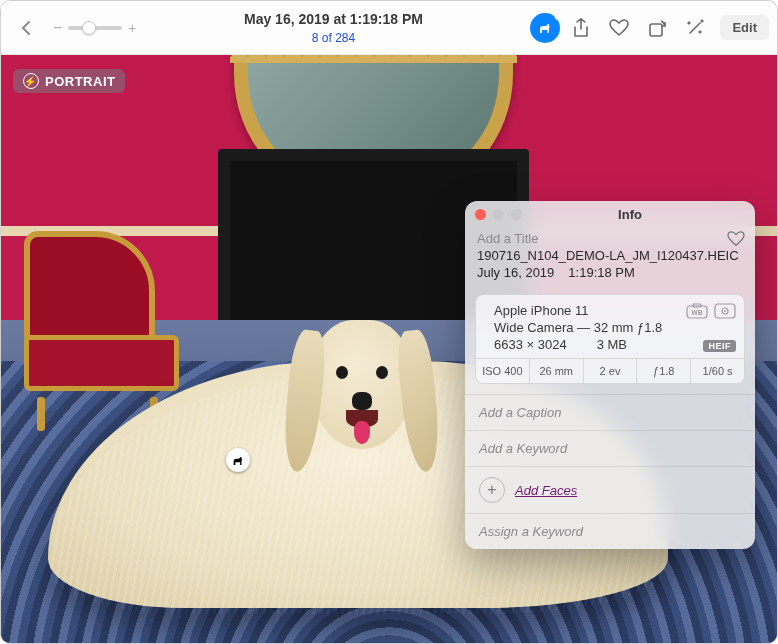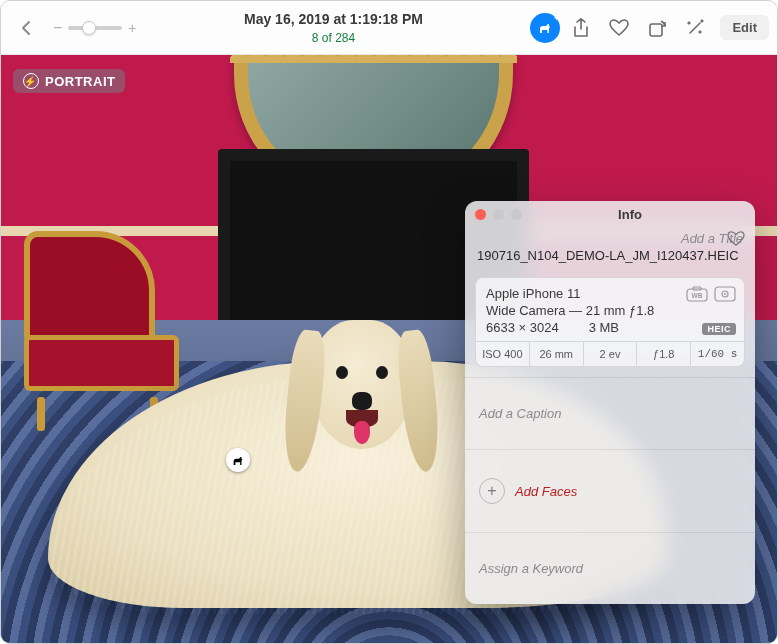--- a/index.html
+++ b/index.html
@@ -14,7 +14,7 @@
   .zoom-knob { width: 14px; height: 14px; background: #fff; border: 1px solid #c8c8c8; border-radius: 50%; position: absolute; left: 14px; top: -5px; box-shadow: 0 1px 2px rgba(0,0,0,0.15); }
   .title-block { flex: 1; text-align: center; color: #3a3a3a; }
   .title-main { font-size: 14px; font-weight: 600; }
-  .title-sub { font-size: 12px; color: #15803d; margin-top: 4px; }
+  .title-sub { font-size: 12px; color: #1d4ed8; margin-top: 4px; }
   .right-tools { display: flex; align-items: center; gap: 4px; }
   .edit-btn { padding: 5px 12px; border-radius: 6px; background: #f0f0f0; color: #555; font-size: 13px; cursor: pointer; margin-left: 4px; font-weight: bold; }
   .pet-btn { width: 30px; height: 30px; border-radius: 50%; background: #0a84ff; display: flex; align-items: center; justify-content: center; color: #fff; position: relative; }

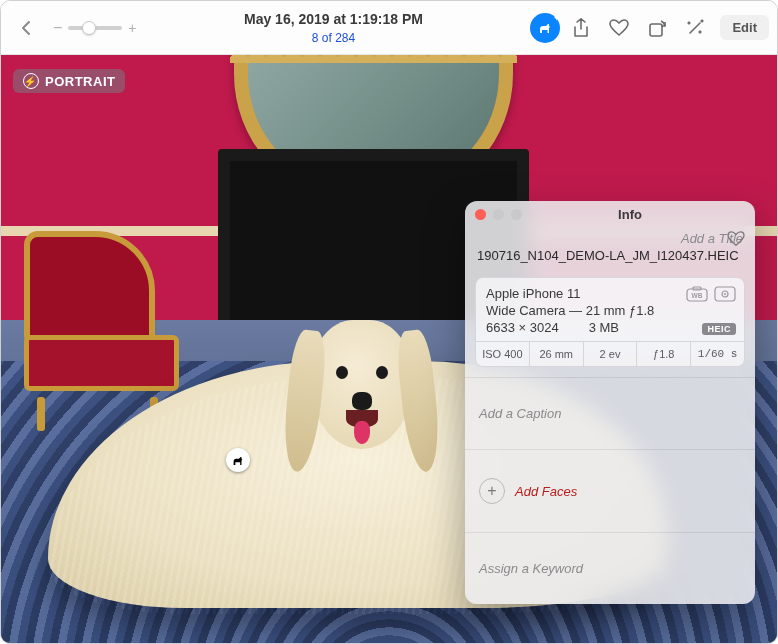--- a/index.html
+++ b/index.html
@@ -66,7 +66,7 @@
   .tl.grey { background: #c9c9cb; }
   .info-title { position: absolute; left: 0; right: 0; text-align: center; font-size: 13px; font-weight: 700; color: #3a3a3a; margin-left: 40px; }
   .info-header { padding: 4px 12px 8px; position: relative; }
-  .muted { color: #8a8a8e; font-style: italic; font-size: 13px; text-align: right; }
+  .muted { color: #8a8a8e; font-size: 13px; }
   .filename { font-size: 13px; color: #2a2a2a; margin-top: 2px; word-break: break-all; }
   .dt-row { font-size: 13px; color: #2a2a2a; margin-top: 2px; display: flex; gap: 14px; }
   .heart-btn { position: absolute; top: 4px; right: 10px; color: #7a7a7e; }

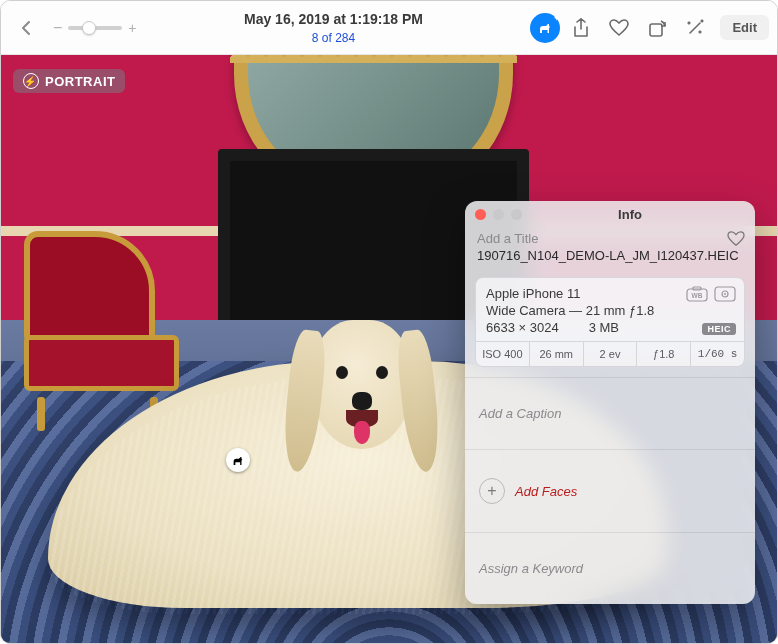--- a/index.html
+++ b/index.html
@@ -194,6 +194,10 @@
       <div class="info-header">
         <div class="muted">Add a Title</div>
         <div class="filename">190716_N104_DEMO-LA_JM_I120437.HEIC</div>
+        <div class="dt-row">
+          <span>July 16, 2019</span>
+          <span>1:19:18 PM</span>
+        </div>
         <div class="heart-btn">
           <svg width="18" height="16" viewBox="0 0 20 18">
               <path d="M10 16 C4 11 1 8 1 5 C1 2.5 3 1 5 1 C7 1 8.5 2.3 10 4 C11.5 2.3 13 1 15 1 C17 1 19 2.5 19 5 C19 8 16 11 10 16 Z" stroke="#7a7a7e" stroke-width="1.5" fill="none"></path>

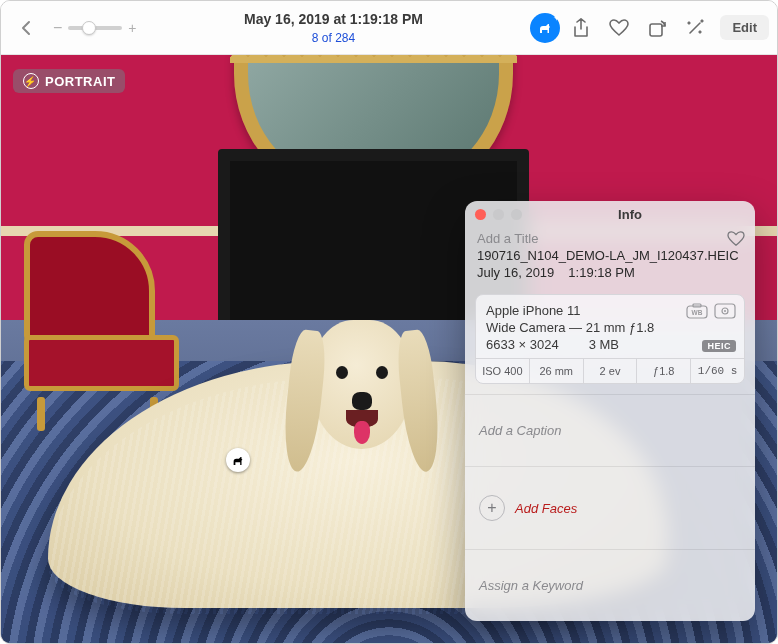--- a/index.html
+++ b/index.html
@@ -72,7 +72,7 @@
   .heart-btn { position: absolute; top: 4px; right: 10px; color: #7a7a7e; }
 
   .exif { margin: 6px 10px 10px; background: rgba(248,248,250,.8); border: 1px solid #d6d6da; border-radius: 8px; overflow: hidden; }
-  .exif-top { padding: 8px 10px 6px; position: relative; }
+  .exif-top { padding: 8px 18px 6px; position: relative; }
   .exif-line { font-size: 13px; color: #3a3a3a; margin-bottom: 2px; }
   .exif-dim-row { display: flex; gap: 30px; font-size: 13px; color: #3a3a3a; }
   .exif-icons { position: absolute; top: 8px; right: 8px; display: flex; gap: 6px; color: #8a8a8e; }

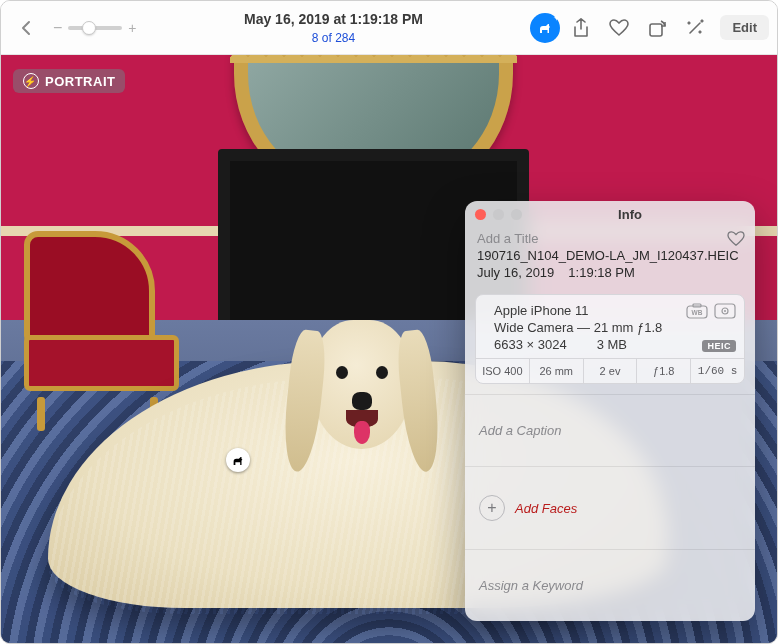--- a/index.html
+++ b/index.html
@@ -208,7 +208,7 @@
       <div class="exif">
         <div class="exif-top">
           <div class="exif-line">Apple iPhone 11</div>
-          <div class="exif-line">Wide Camera — 21 mm ƒ1.8</div>
+          <div class="exif-line">Wide Camera — 32 mm ƒ1.8</div>
           <div class="exif-dim-row">
             <span>6633 × 3024</span>
             <span>3 MB</span>

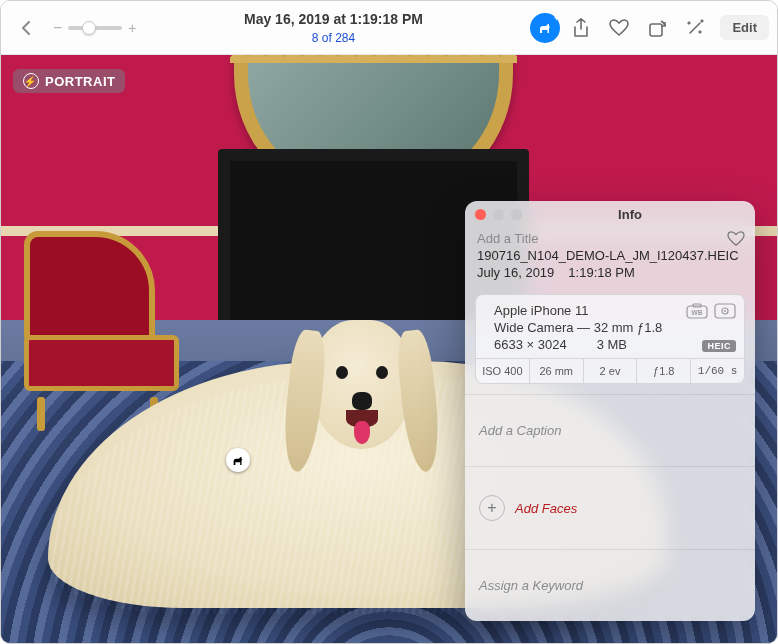--- a/index.html
+++ b/index.html
@@ -225,7 +225,7 @@
                 <circle cx="11" cy="8" r="1" fill="#9a9a9e"></circle>
               </svg>
           </div>
-          <div class="heif-badge">HEIC</div>
+          <div class="heif-badge">HEIF</div>
         </div>
         <div class="exif-grid">
           <div class="exif-cell">ISO 400</div>

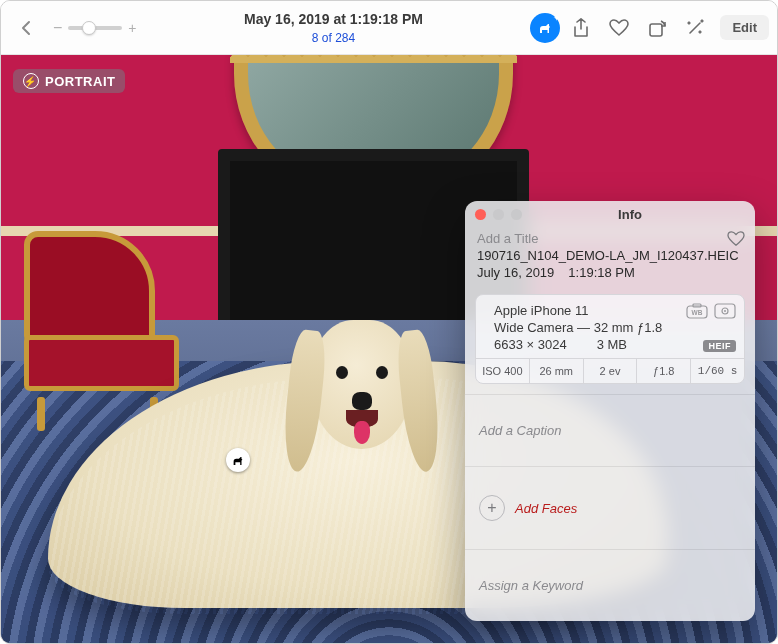--- a/index.html
+++ b/index.html
@@ -79,7 +79,7 @@
   .heif-badge { position: absolute; bottom: 6px; right: 8px; font-size: 9px; font-weight: 700; color: #fff; background: #8a8a8e; padding: 1px 5px; border-radius: 3px; letter-spacing: .5px; }
   .exif-grid { display: flex; border-top: 1px solid #d6d6da; }
   .exif-cell { flex: 1; font-size: 11px; color: #5a5a5e; text-align: center; padding: 6px 0; border-right: 1px solid #d6d6da; }
-  .exif-cell:last-child { border-right: none; font-family: Liberation Mono, monospace; }
+  .exif-cell:last-child { border-right: none; }
 
   .info-row { padding: 28px 14px; border-top: 1px solid rgba(0,0,0,.08); font-size: 13px; color: #8a8a8e; font-style: italic; display: flex; align-items: center; gap: 10px; }
   .info-row.interactive { cursor: text; }

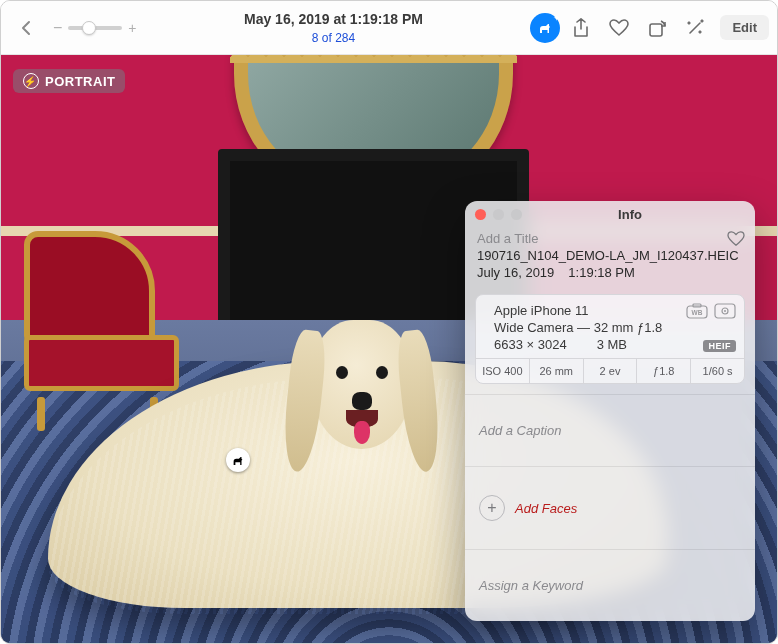--- a/index.html
+++ b/index.html
@@ -81,7 +81,7 @@
   .exif-cell { flex: 1; font-size: 11px; color: #5a5a5e; text-align: center; padding: 6px 0; border-right: 1px solid #d6d6da; }
   .exif-cell:last-child { border-right: none; }
 
-  .info-row { padding: 28px 14px; border-top: 1px solid rgba(0,0,0,.08); font-size: 13px; color: #8a8a8e; font-style: italic; display: flex; align-items: center; gap: 10px; }
+  .info-row { padding: 10px 14px; border-top: 1px solid rgba(0,0,0,.08); font-size: 13px; color: #8a8a8e; font-style: italic; display: flex; align-items: center; gap: 10px; }
   .info-row.interactive { cursor: text; }
   .plus-circle { width: 26px; height: 26px; border: 1px solid #b8b8bc; border-radius: 50%; display: flex; align-items: center; justify-content: center; color: #7a7a7e; font-style: normal; font-size: 16px; }
 

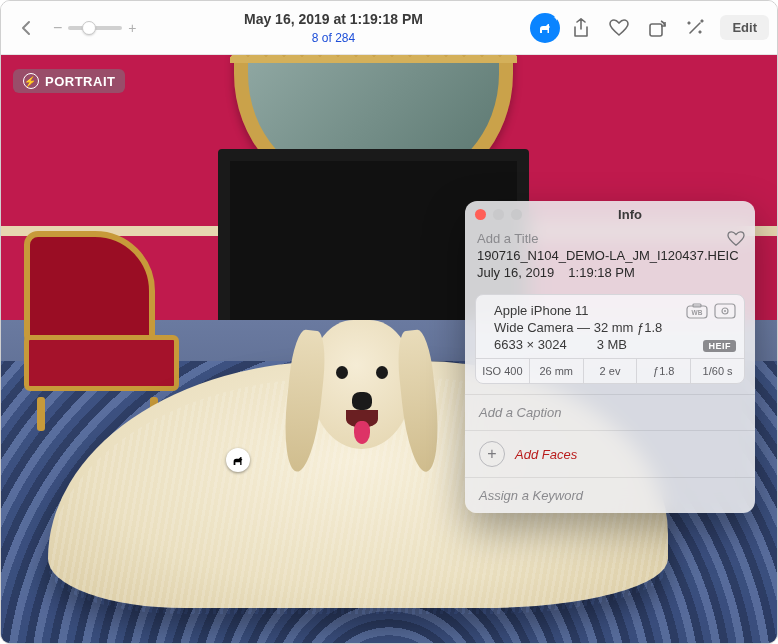--- a/index.html
+++ b/index.html
@@ -237,6 +237,7 @@
       </div>
 
       <div class="info-row interactive">Add a Caption</div>
+      <div class="info-row interactive">Add a Keyword</div>
       <div class="info-row" style="font-style:normal;color:#6a6a6e;">
         <div class="plus-circle">+</div>
         <span style="font-style:italic;color:#b91c1c;">Add Faces</span>

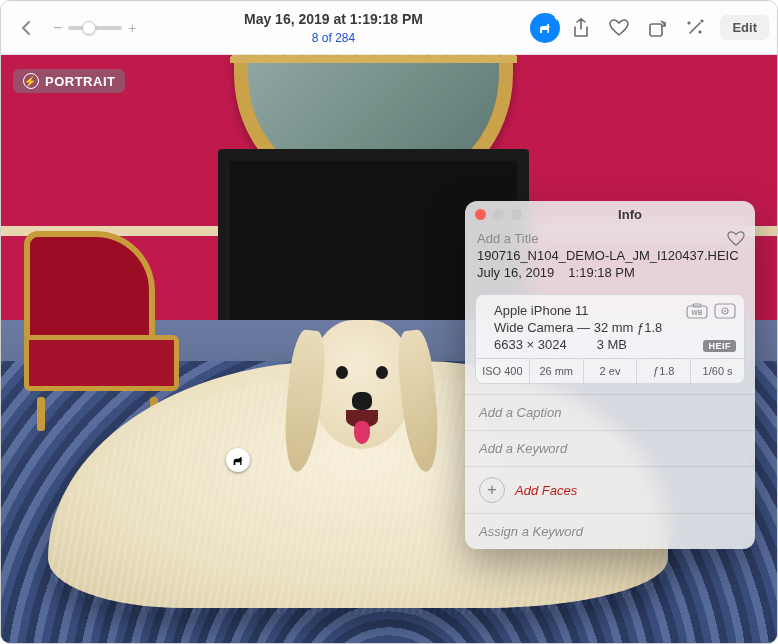--- a/index.html
+++ b/index.html
@@ -240,7 +240,7 @@
       <div class="info-row interactive">Add a Keyword</div>
       <div class="info-row" style="font-style:normal;color:#6a6a6e;">
         <div class="plus-circle">+</div>
-        <span style="font-style:italic;color:#b91c1c;">Add Faces</span>
+        <span style="font-style:italic;color:#701a75;text-decoration:underline;">Add Faces</span>
       </div>
       <div class="info-row interactive">Assign a Keyword</div>
     </div>

